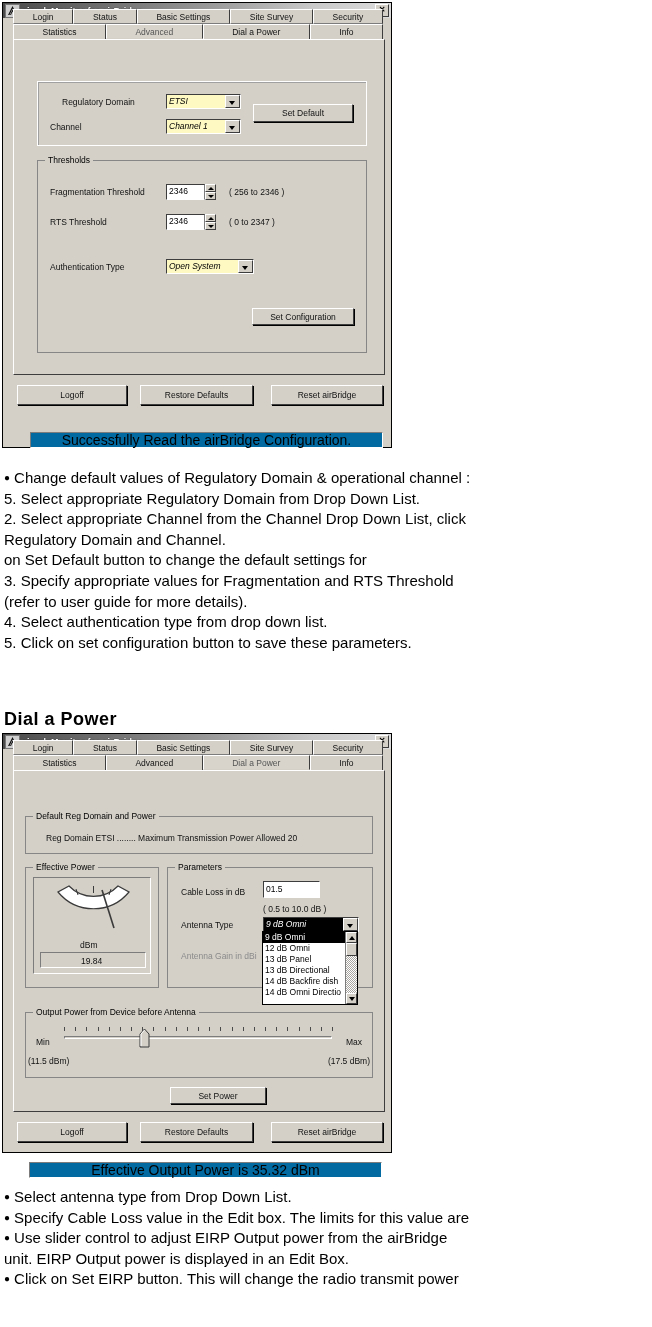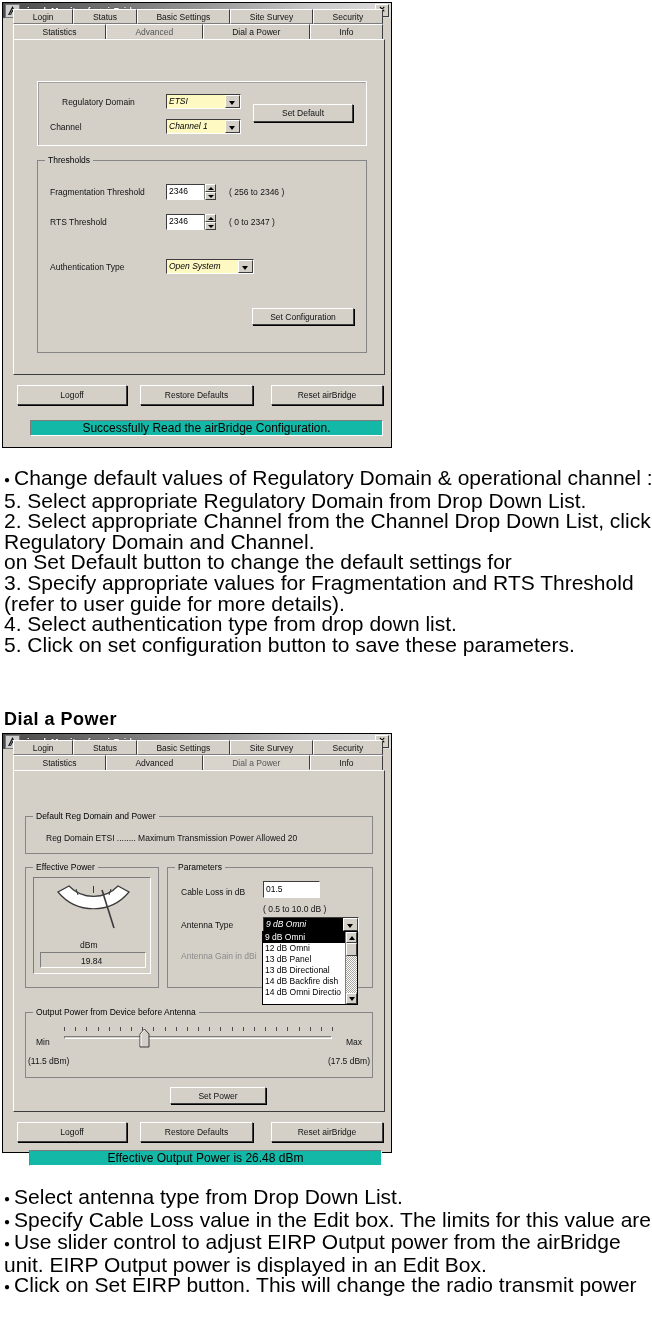--- a/index.html
+++ b/index.html
@@ -64,9 +64,9 @@
        border-right:1px solid #3d3d3d;border-bottom:1px solid #3d3d3d;box-shadow:1px 1px 0 #000;
        font-size:8.5px;display:flex;align-items:center;justify-content:center;color:#111;cursor:pointer;box-sizing:border-box;}
 
-  .statusbar{position:absolute;background:#14b8a6;border-top:1px solid #7c7c7c;border-left:1px solid #7c7c7c;
-             border-right:1px solid #fff;border-bottom:1px solid #fff;font-size:12px;
-             display:flex;align-items:center;justify-content:center;box-sizing:border-box;}
+  .statusbar{position:absolute;background:#0369a1;border-top:1px solid #7c7c7c;border-left:1px solid #7c7c7c;
+             border-right:1px solid #fff;border-bottom:1px solid #fff;font-size:14px;
+             display:flex;align-items:center;justify-content:center;box-sizing:border-box;margin-top:12px;}
 
   .sunken{position:absolute;border-top:1px solid #7c7c7c;border-left:1px solid #7c7c7c;
           border-right:1px solid #fff;border-bottom:1px solid #fff;box-sizing:border-box;padding-left:14px;}

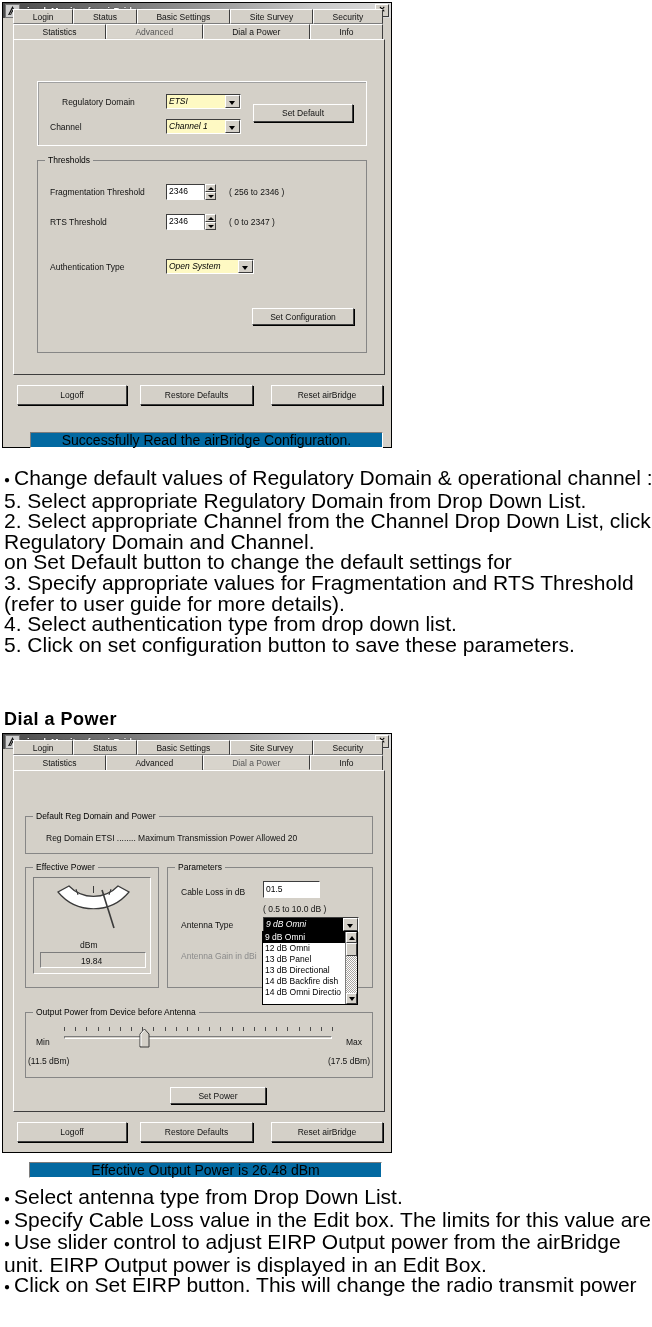--- a/index.html
+++ b/index.html
@@ -102,7 +102,7 @@
   .gauge svg{display:block;}
 
   
-  .prose{position:absolute;font-size:21px;line-height:20.6px;color:#000;font-family:"Liberation Sans",sans-serif;}
+  .prose{position:absolute;font-size:15px;line-height:20.6px;color:#000;font-family:"Liberation Sans",sans-serif;}
   .prose p{margin:0;white-space:nowrap;}
   .bullet:before{content:"\25CF";font-size:10px;vertical-align:2px;margin-right:4px;}
   .h2{position:absolute;font-size:18px;font-weight:bold;letter-spacing:.5px;}

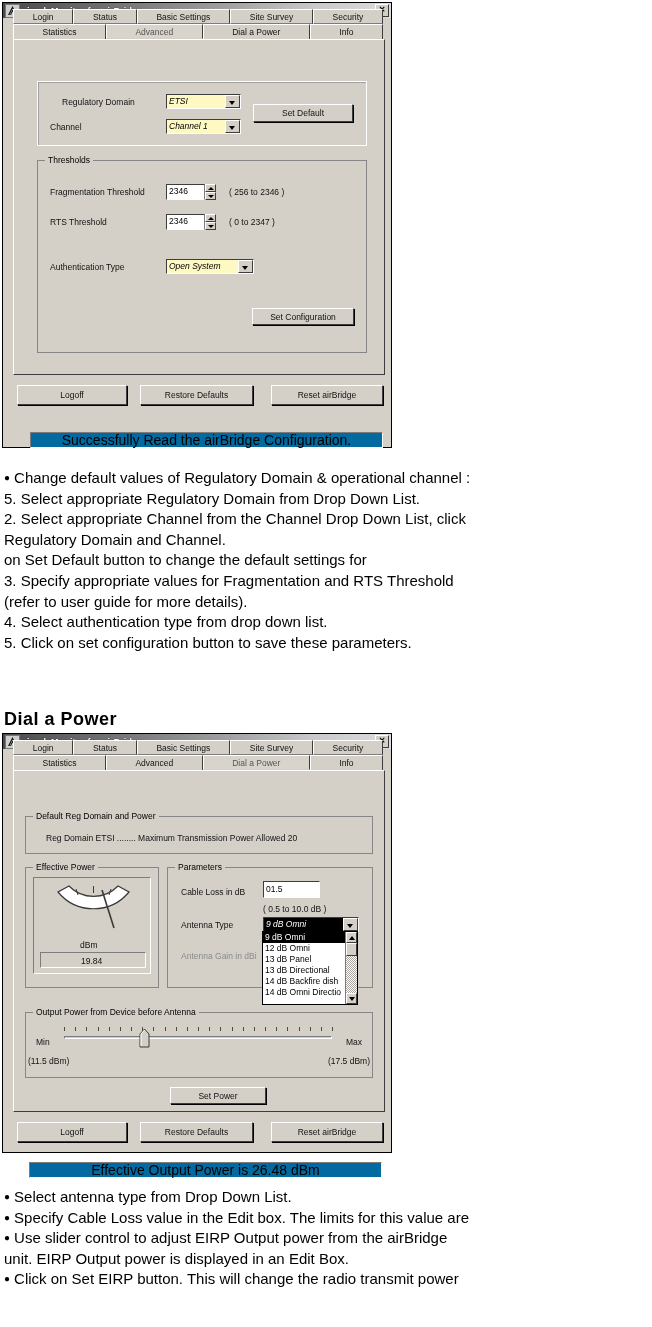--- a/index.html
+++ b/index.html
@@ -352,7 +352,7 @@
   <div class="btn" style="left:268px;top:388px;width:112px;height:20px;">Reset airBridge</div>
 </div>
 
-<div class="statusbar" style="left:29px;top:1150px;width:353px;height:16px;">Effective Output Power is 26.48 dBm</div>
+<div class="statusbar" style="left:29px;top:1150px;width:353px;height:16px;">Effective Output Power is 35.32 dBm</div>
 
 <div class="prose" style="left:4px;top:1187px;width:648px;">
   <p class="bullet">Select antenna type from Drop Down List.</p>

